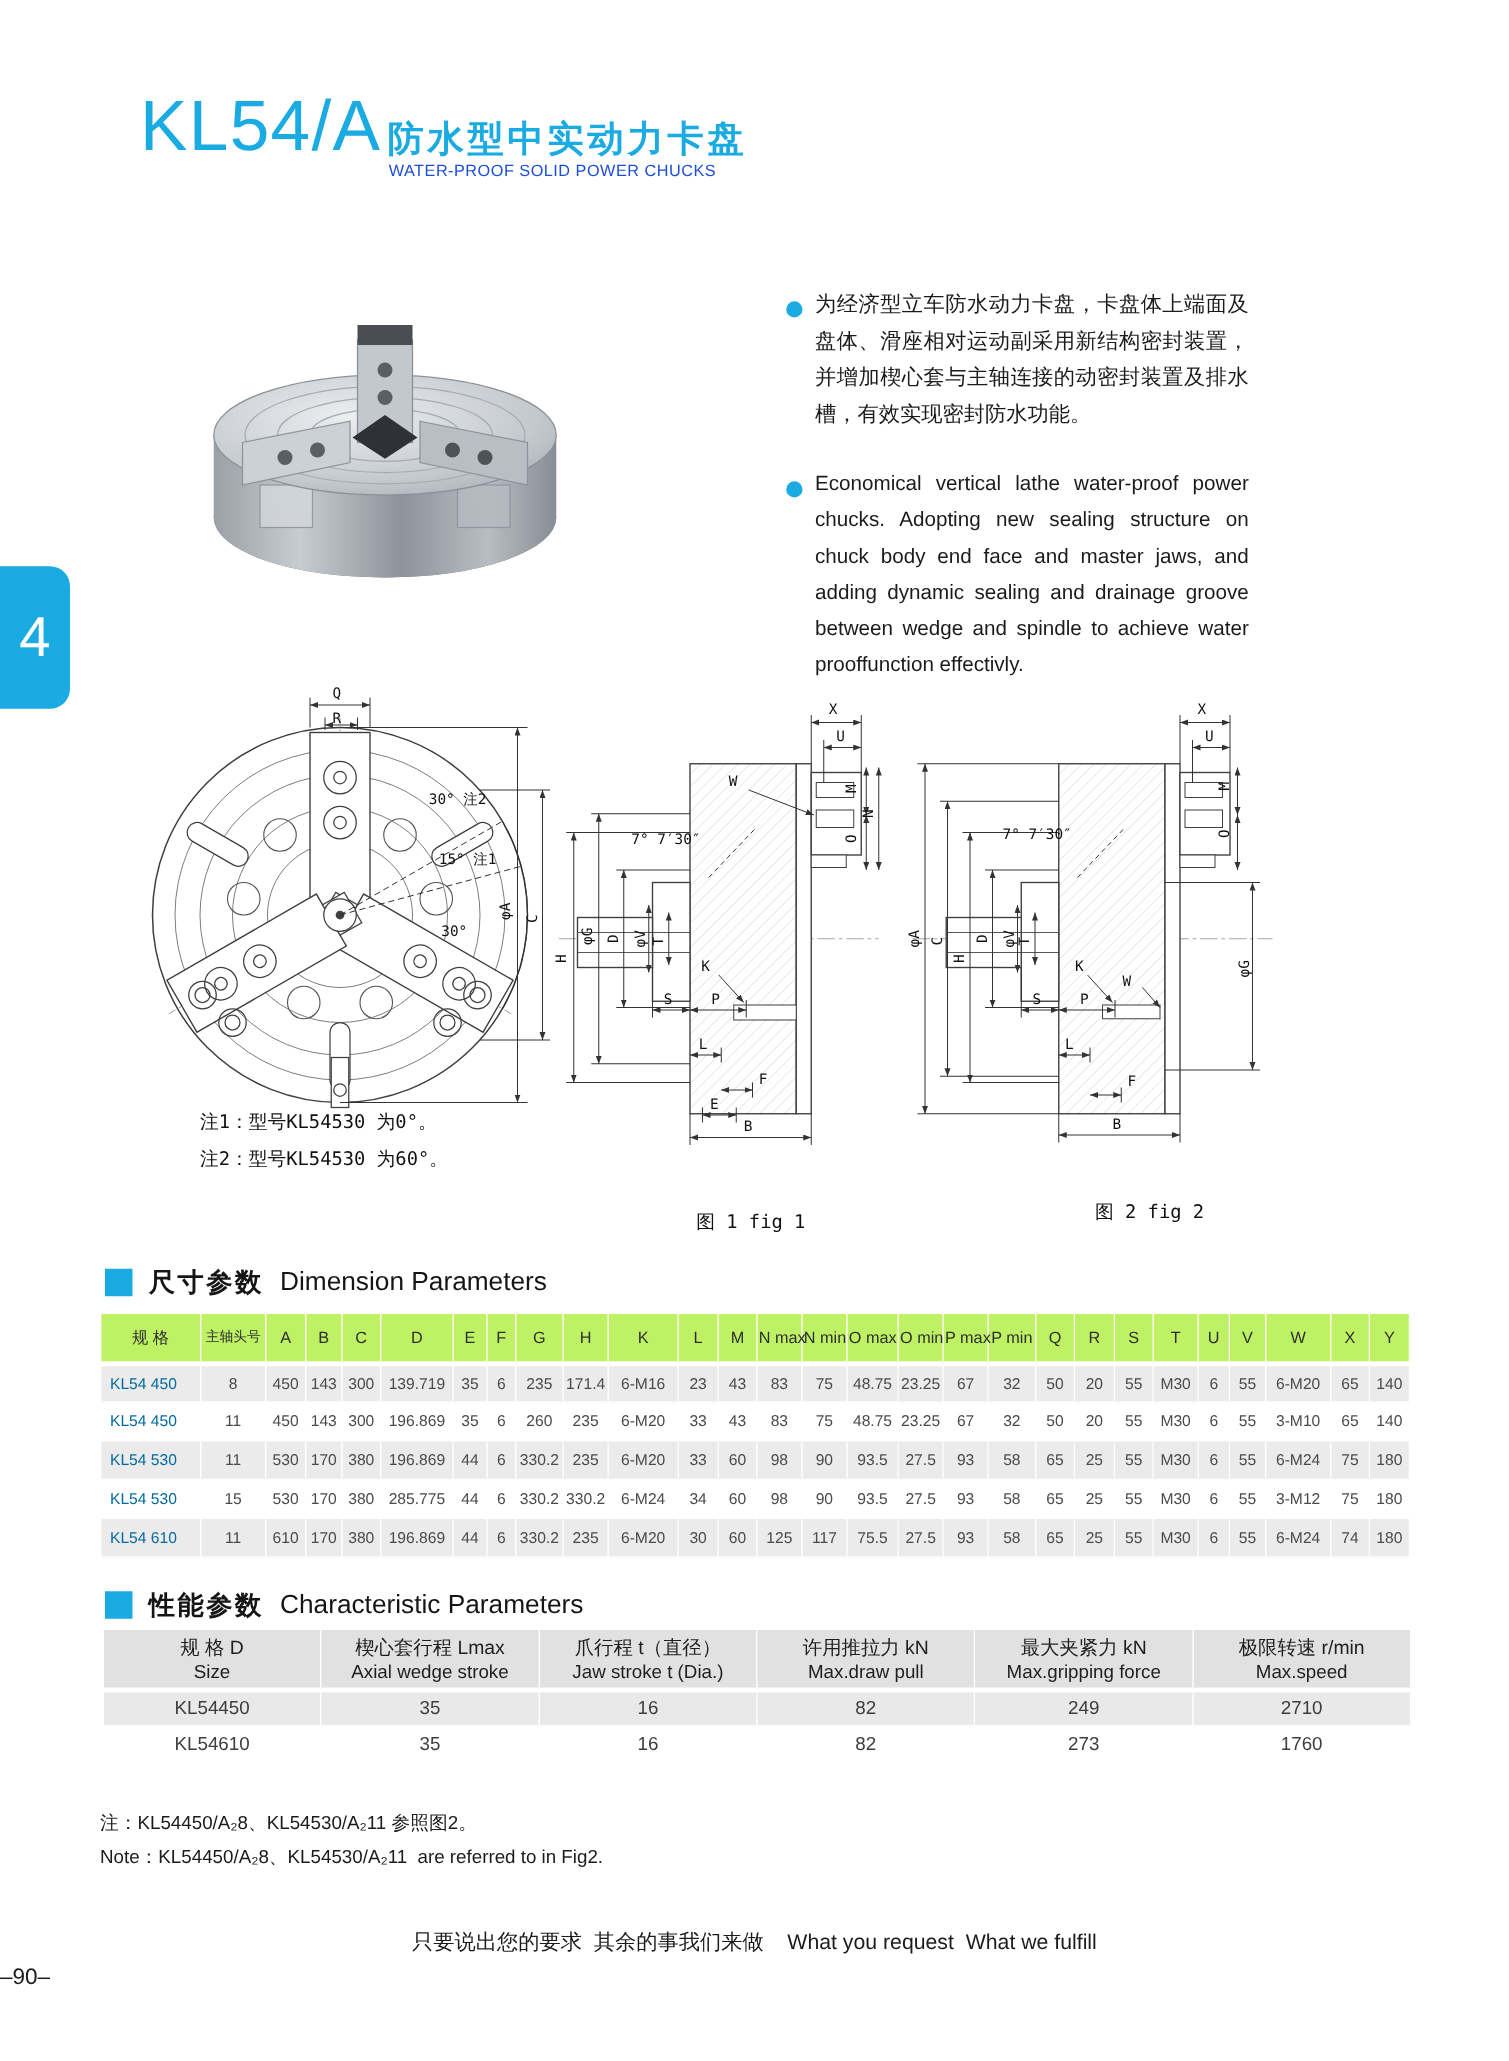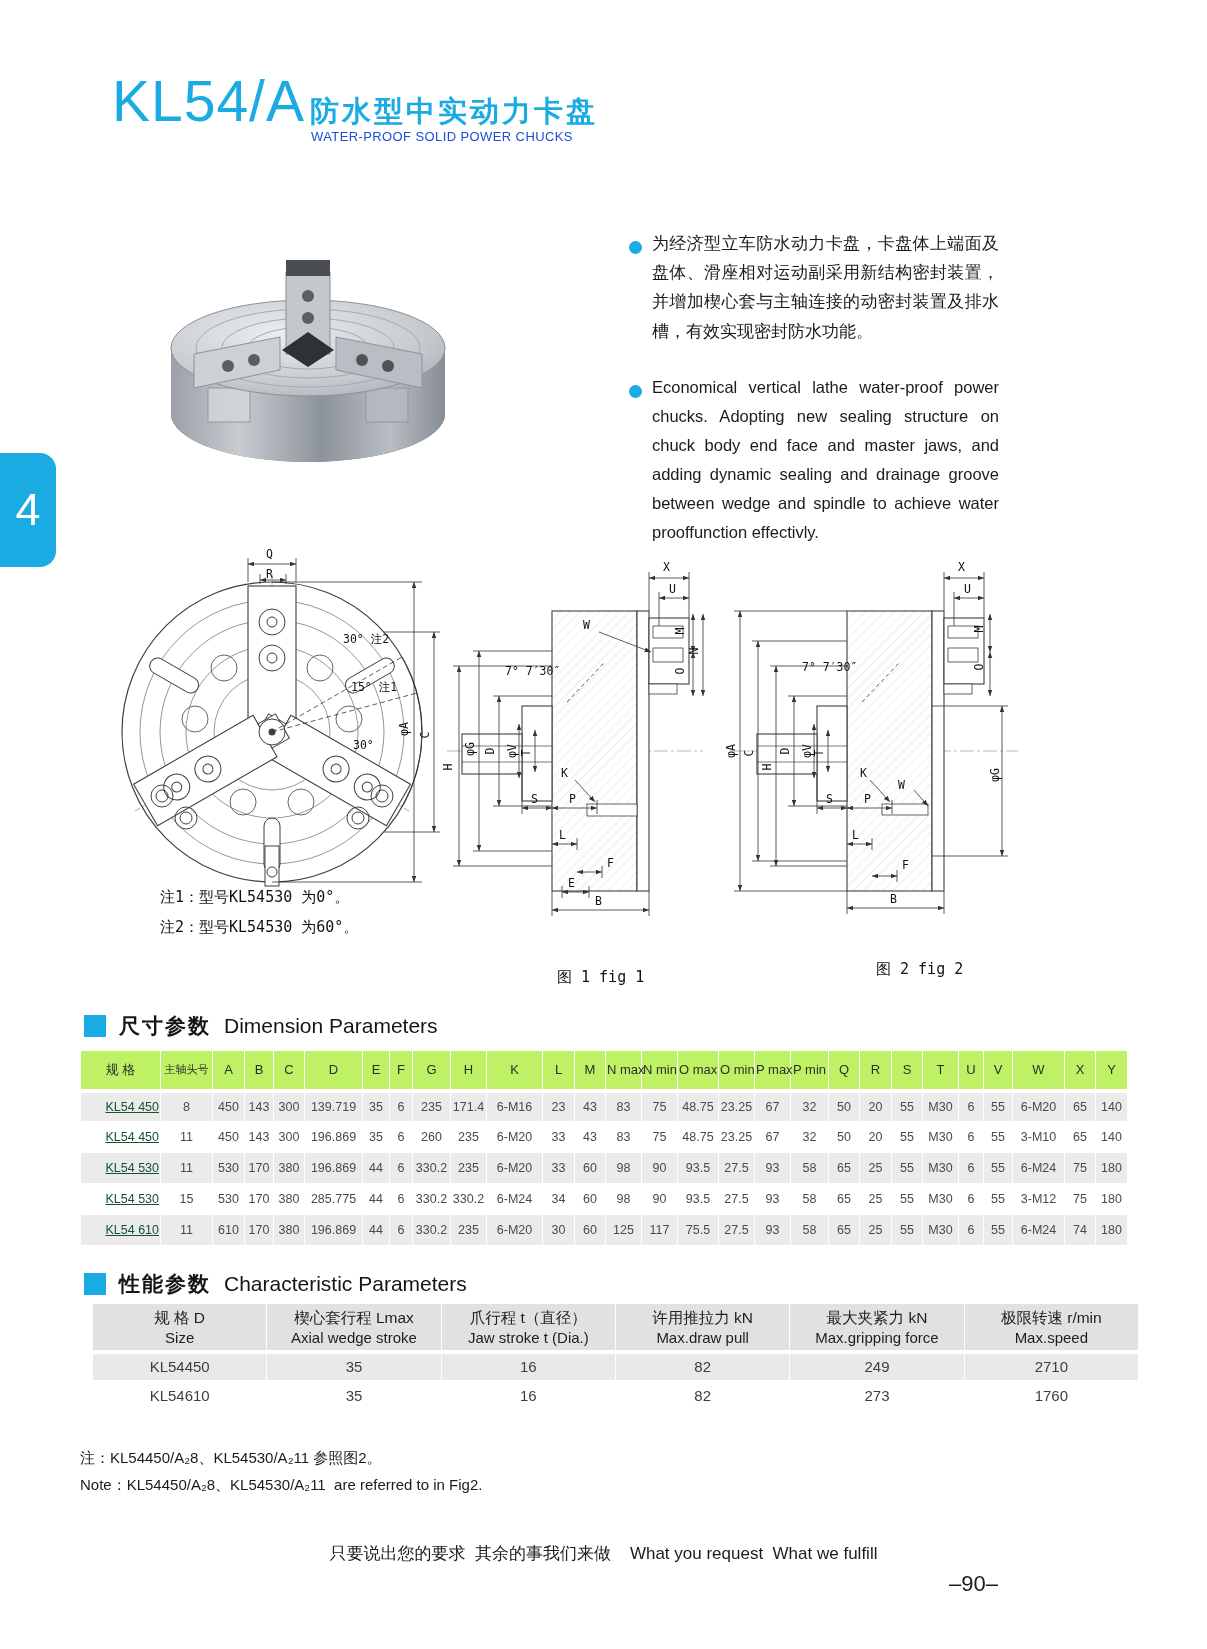--- a/index.html
+++ b/index.html
@@ -46,7 +46,7 @@
   .dim-table td { font-size:12.5px; color:#4a4a4a; text-align:center; height:31px;
                   border:1px solid #fff; padding:0 1px; white-space:nowrap; }
   .dim-table tbody tr:nth-child(odd){ background:#ebebeb; }
-  .dim-table td:first-child { text-align:right; padding-left:7px; color:#14532d;text-decoration:underline; }
+  .dim-table td:first-child { text-align:left; padding-left:7px; color:#0369a1; }
 
   
   .char-table { position:absolute; left:92px; top:1303px; width:1047px;

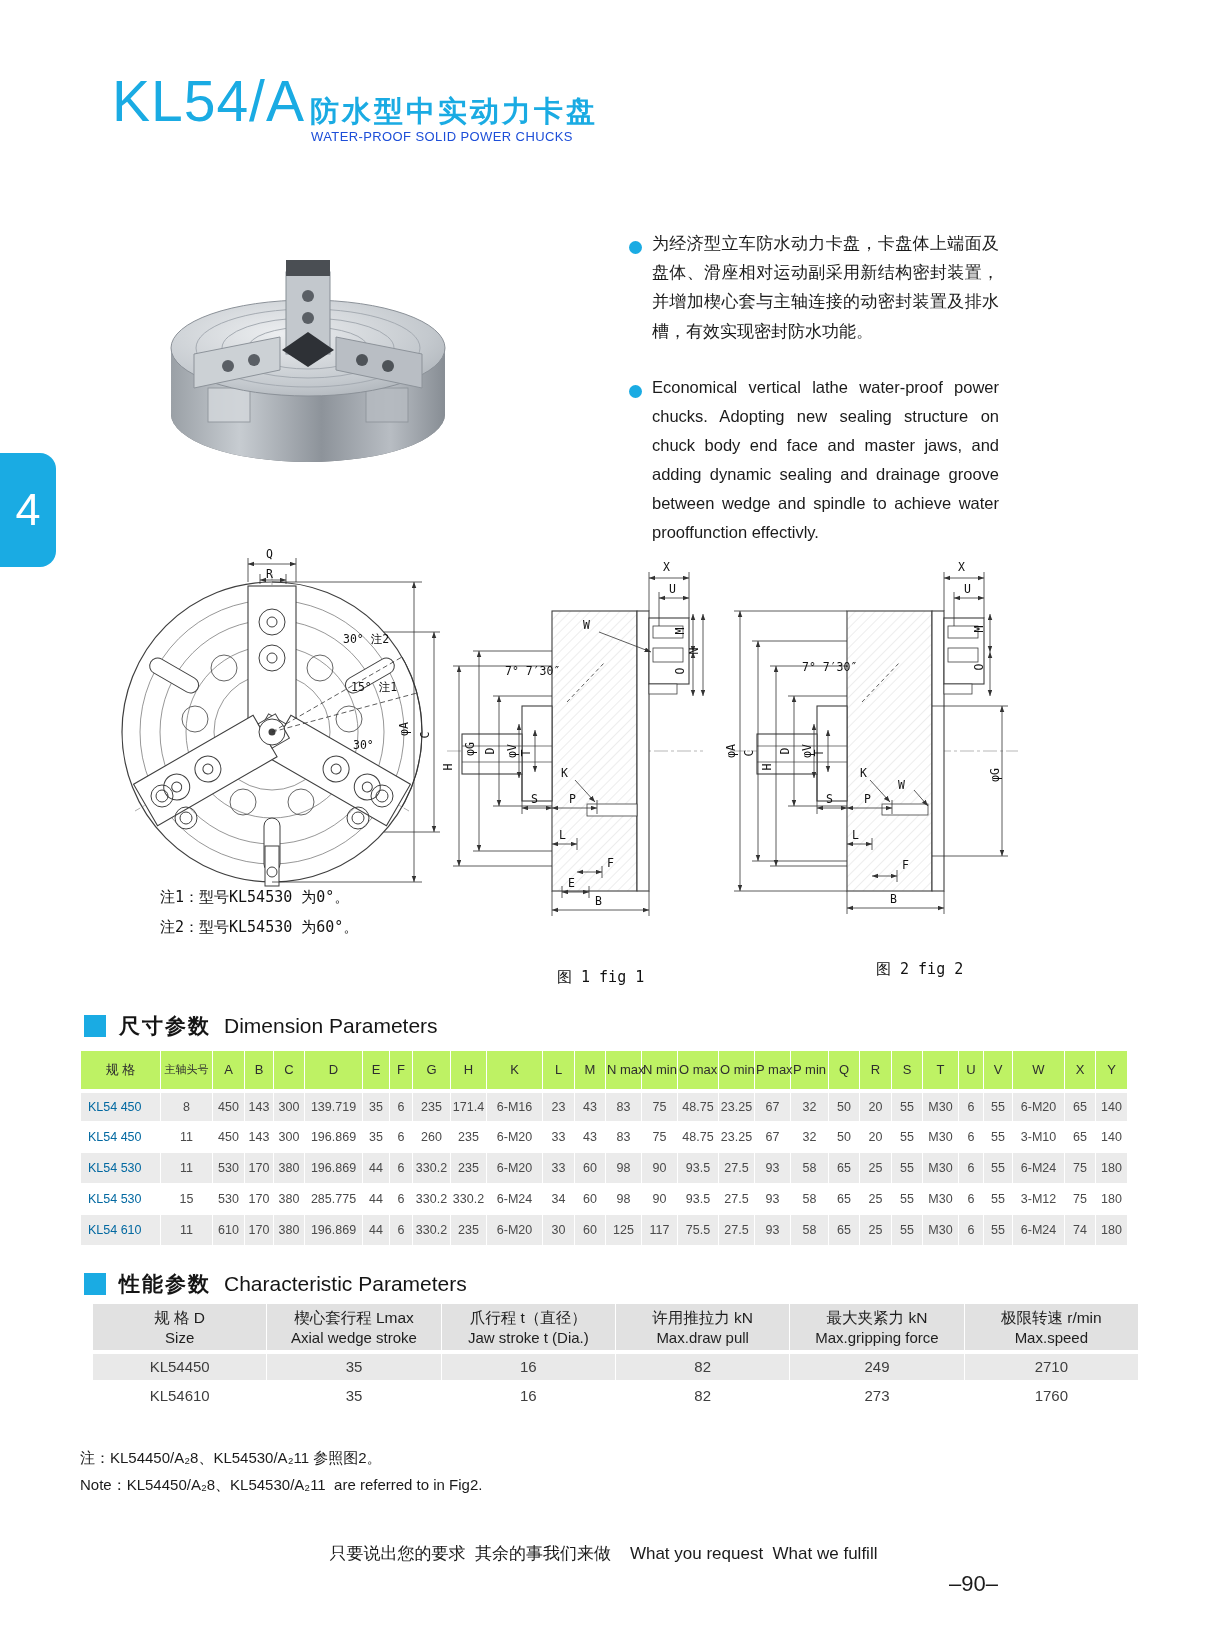--- a/index.html
+++ b/index.html
@@ -49,7 +49,7 @@
   .dim-table td:first-child { text-align:left; padding-left:7px; color:#0369a1; }
 
   
-  .char-table { position:absolute; left:92px; top:1303px; width:1047px;
+  .char-table { position:absolute; left:82px; top:1303px; width:1047px;
                 border-collapse:collapse; table-layout:fixed; }
   .char-table th { background:#e1e1e1; font-weight:400; height:48px;
                    border:1px solid #fff; border-bottom:4px solid #fff; }

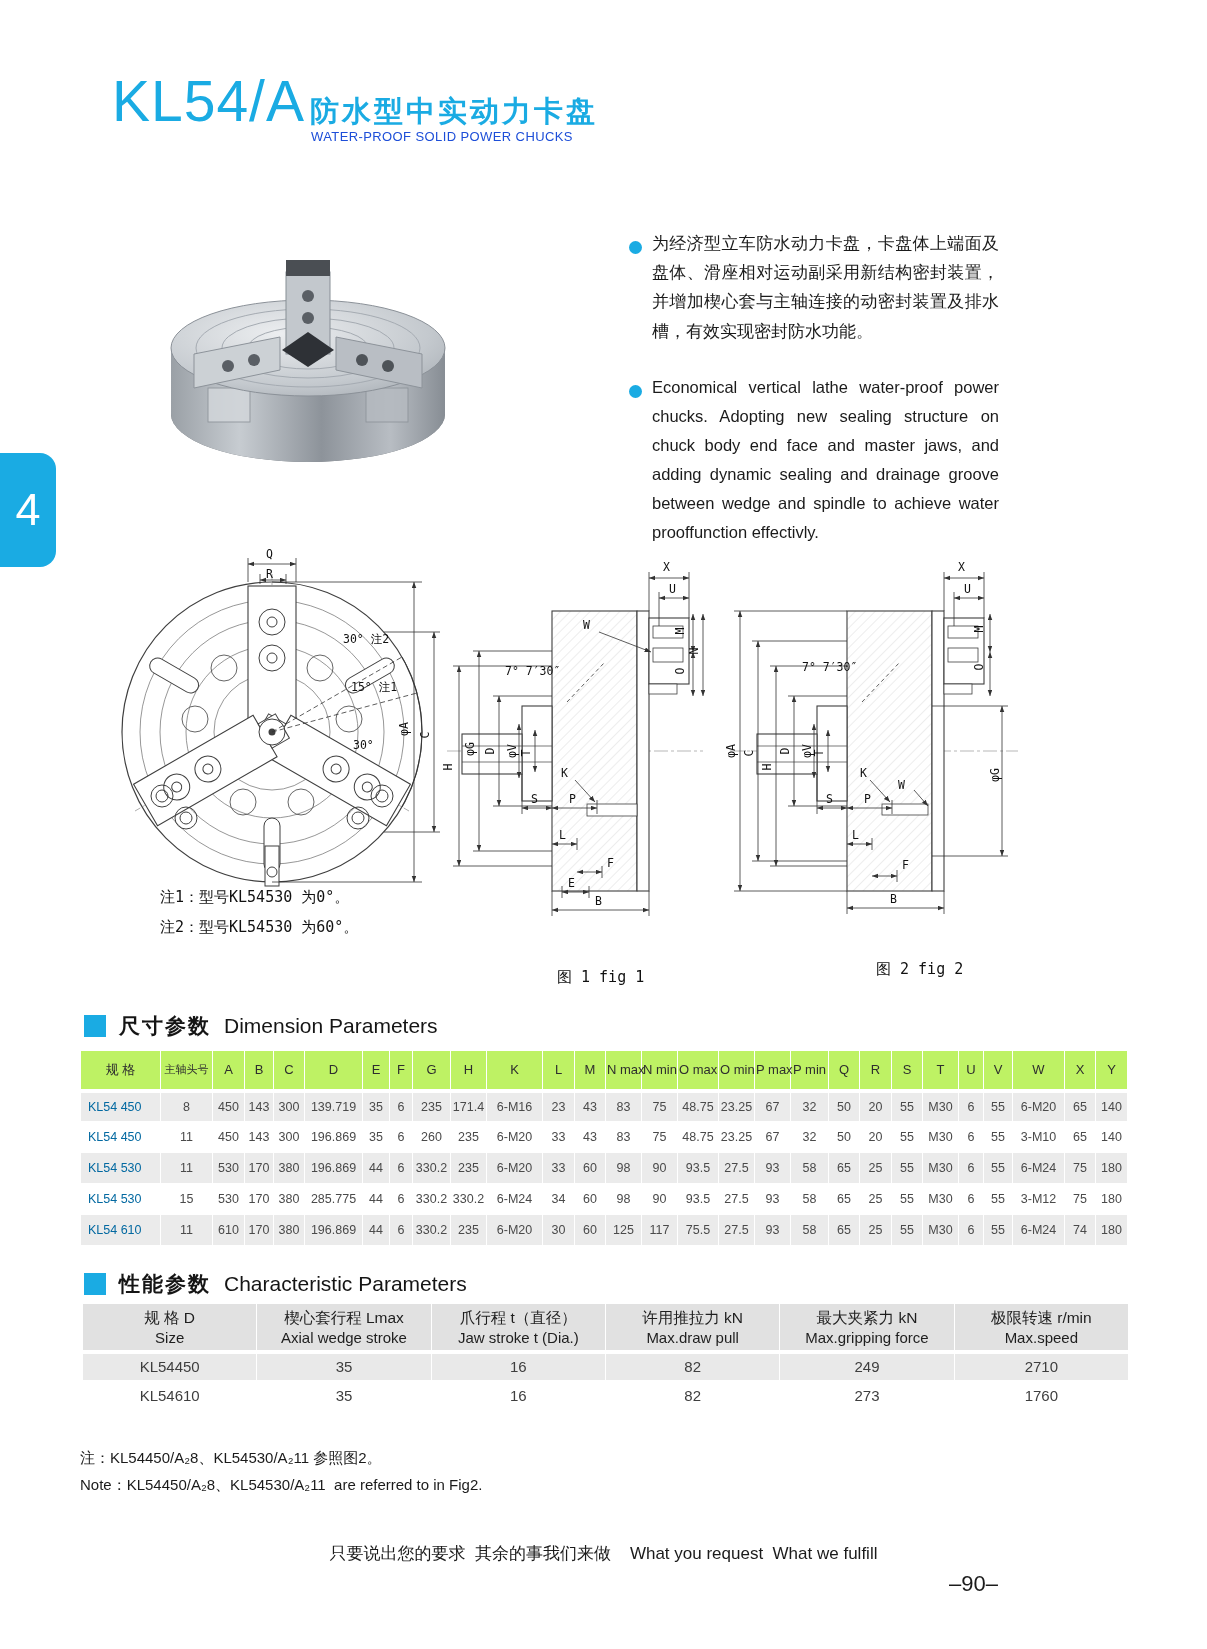--- a/index.html
+++ b/index.html
@@ -62,7 +62,7 @@
 
   .footer   { position:absolute; left:0; top:1542px; width:1207px; text-align:center;
               font-size:17px; color:#1b1b1b; white-space:pre; }
-  .page-num { position:absolute; left:0; top:1571px; width:998px; text-align:right; font-size:22px; color:#1b1b1b; }
+  .page-num { position:absolute; left:0; top:1571px; width:998px; text-align:left; font-size:18px; color:#1b1b1b; }
 </style>
 </head>
 <body>

